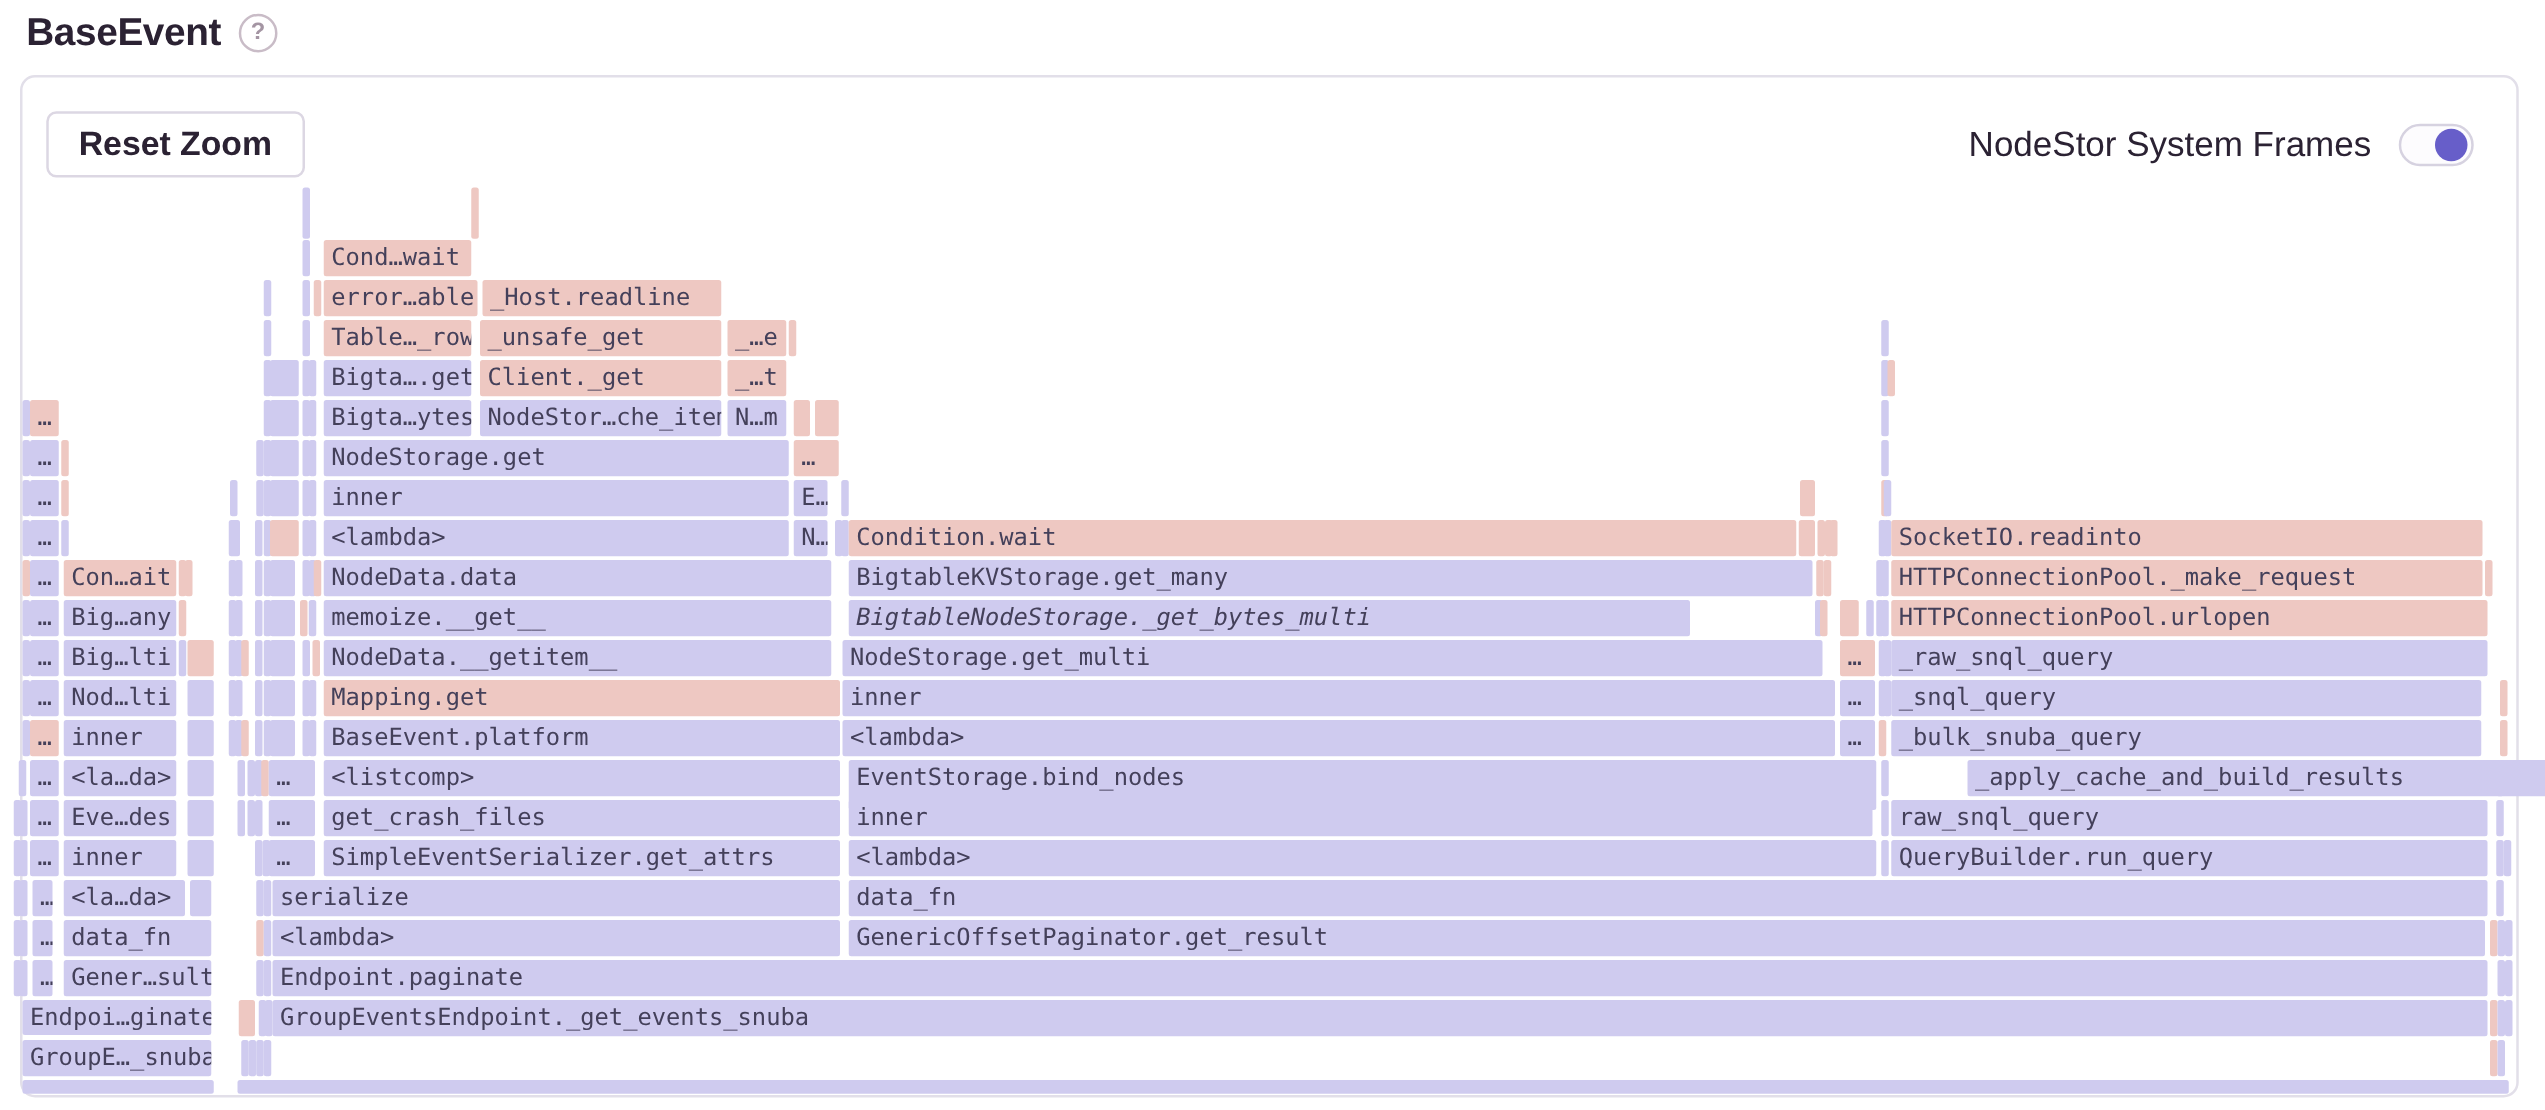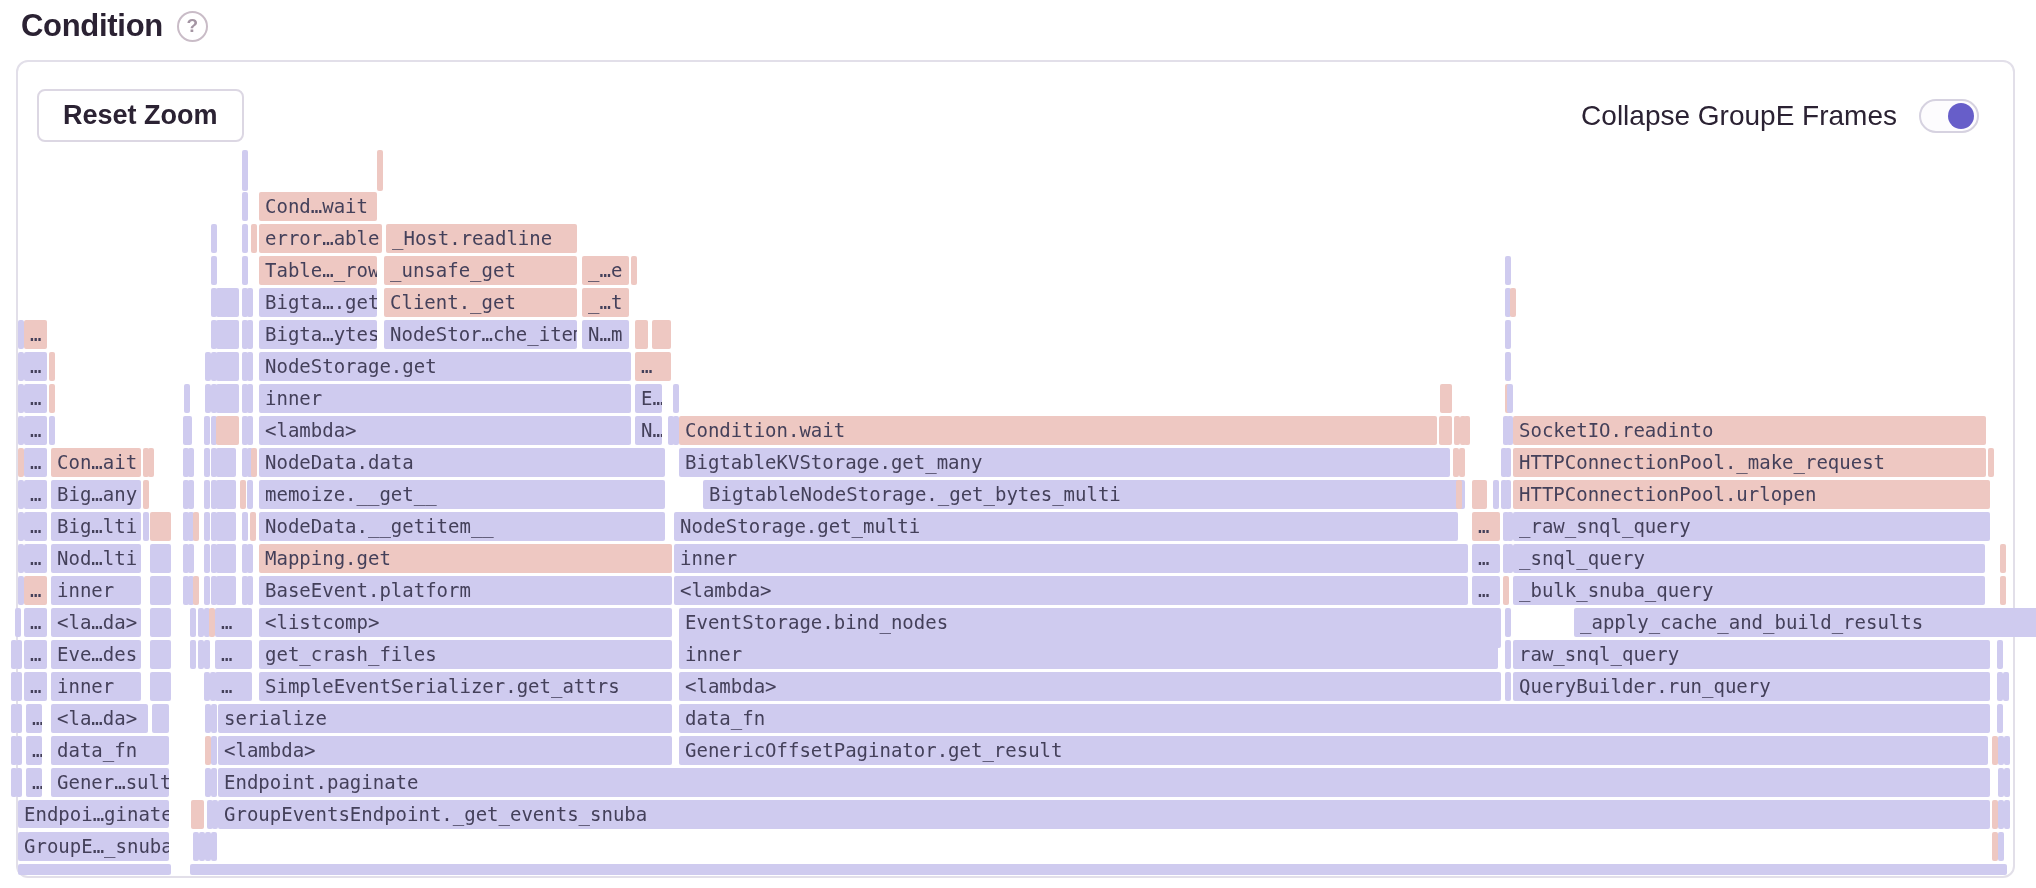--- a/index.html
+++ b/index.html
@@ -52,7 +52,7 @@
 <div class="page">
 
   <div class="page-header">
-    <span class="page-title">Condition</span>
+    <span class="page-title">BaseEvent</span>
     <span class="help-icon">
       <span>?</span>
     </span>

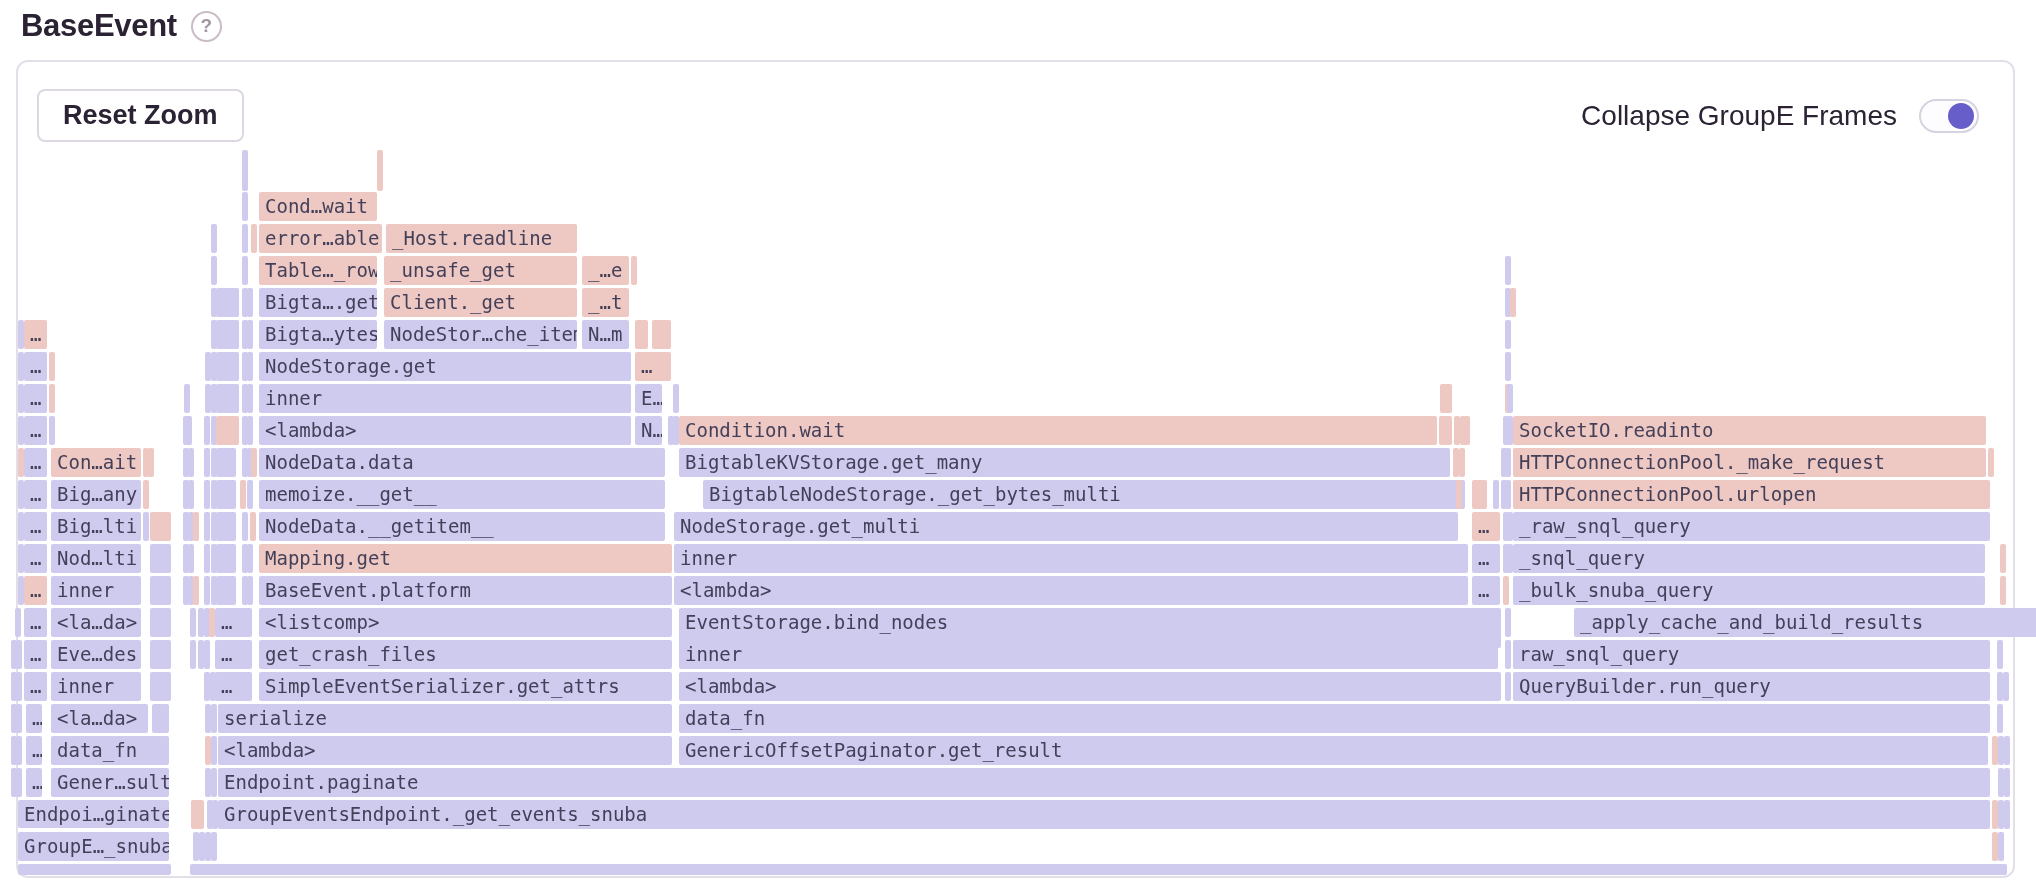--- a/index.html
+++ b/index.html
@@ -62,7 +62,7 @@
     <div class="toolbar">
       <button class="reset-zoom">Reset Zoom</button>
       <div class="collapse-ctl">
-        <span class="collapse-label">Collapse GroupE Frames</span>
+        <span class="collapse-label">NodeStor System Frames</span>
         <div class="toggle">
           <div class="knob"></div>
         </div>

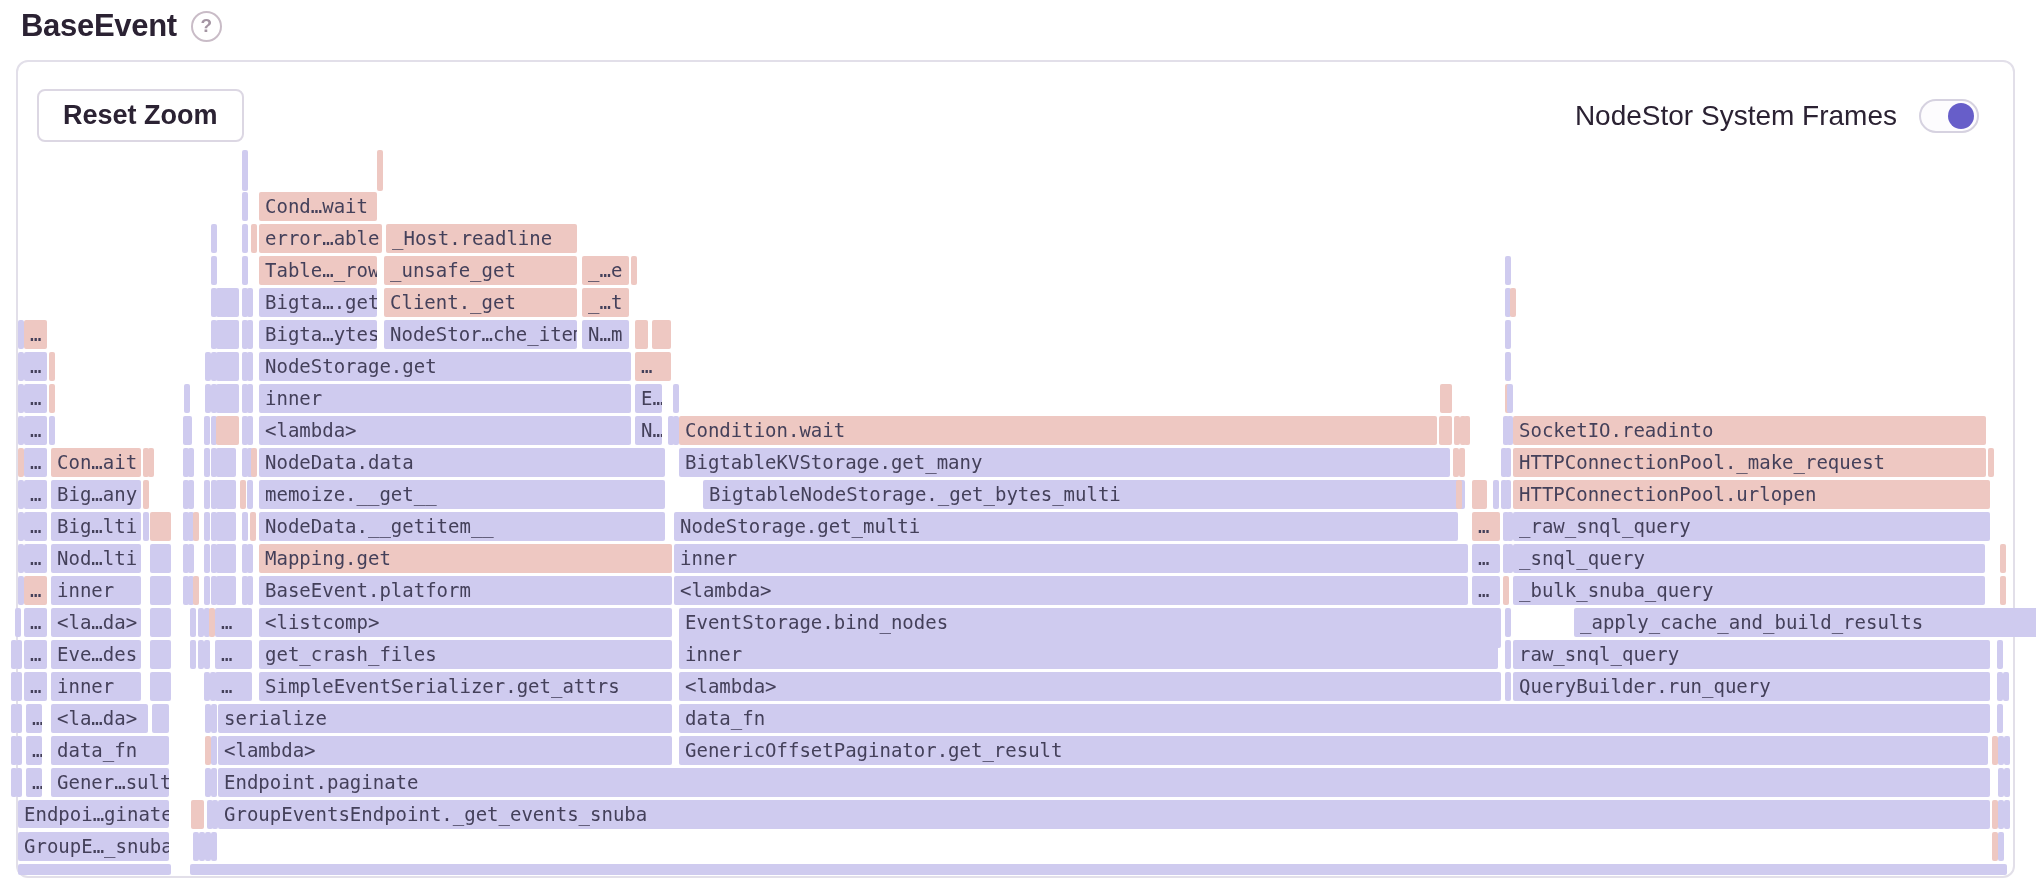--- a/index.html
+++ b/index.html
@@ -188,7 +188,7 @@
       <div class="frame k" style="left: 240px; top: 480px; width: 4px; height: 29px; line-height: 29px;"></div>
       <div class="frame p" style="left: 247px; top: 480px; width: 4px; height: 29px; line-height: 29px;"></div>
       <div class="frame p" style="left: 259px; top: 480px; width: 406px; height: 29px; line-height: 29px;">memoize.__get__</div>
-      <div class="frame p" style="left: 703px; top: 480px; width: 762px; height: 29px; line-height: 29px;">BigtableNodeStorage._get_bytes_multi</div>
+      <div class="frame p" style="left: 679px; top: 480px; width: 673px; height: 29px; line-height: 29px; font-style: italic;">BigtableNodeStorage._get_bytes_multi</div>
       <div class="frame p" style="left: 1452px; top: 480px; width: 3px; height: 29px; line-height: 29px;"></div>
       <div class="frame k" style="left: 1456px; top: 480px; width: 4px; height: 29px; line-height: 29px;"></div>
       <div class="frame k" style="left: 1472px; top: 480px; width: 15px; height: 29px; line-height: 29px;"></div>

